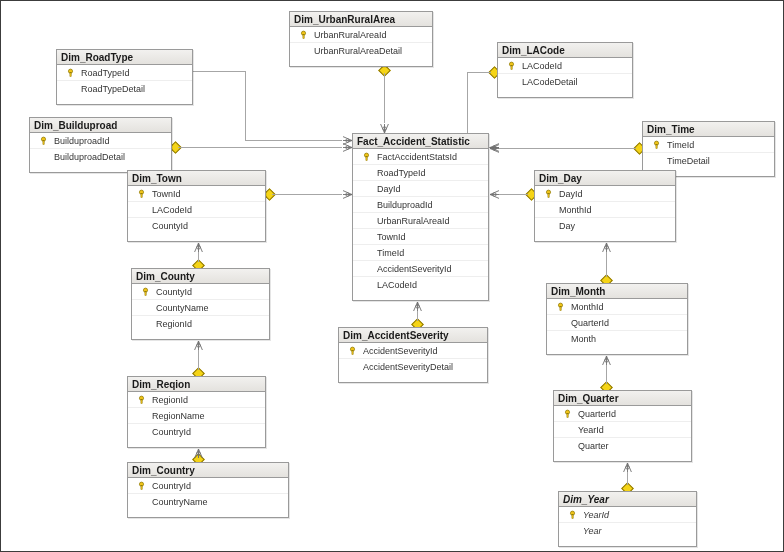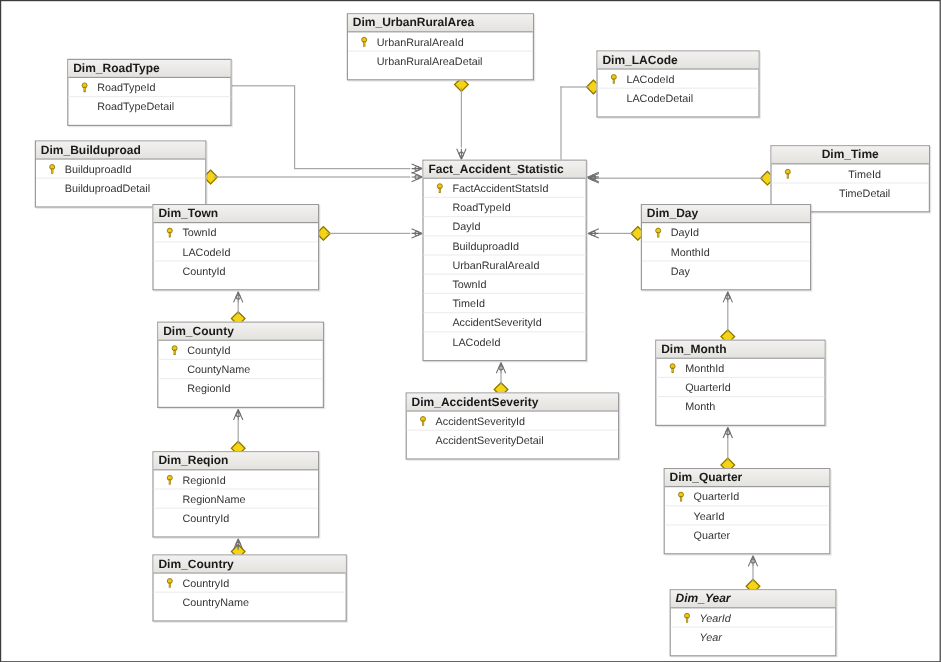--- a/index.html
+++ b/index.html
@@ -188,7 +188,7 @@
           </div>
           <div class="tbl-pad"></div>
         </div>
-        <div class="tbl" style="left: 285px; top: 7px; width: 156px;">
+        <div class="tbl" style="left: 285px; top: 7px; width: 144px;">
           <div class="tbl-hdr">Dim_UrbanRuralArea</div>
           <div class="tbl-body">
             <div class="fld"><span class="kicon">

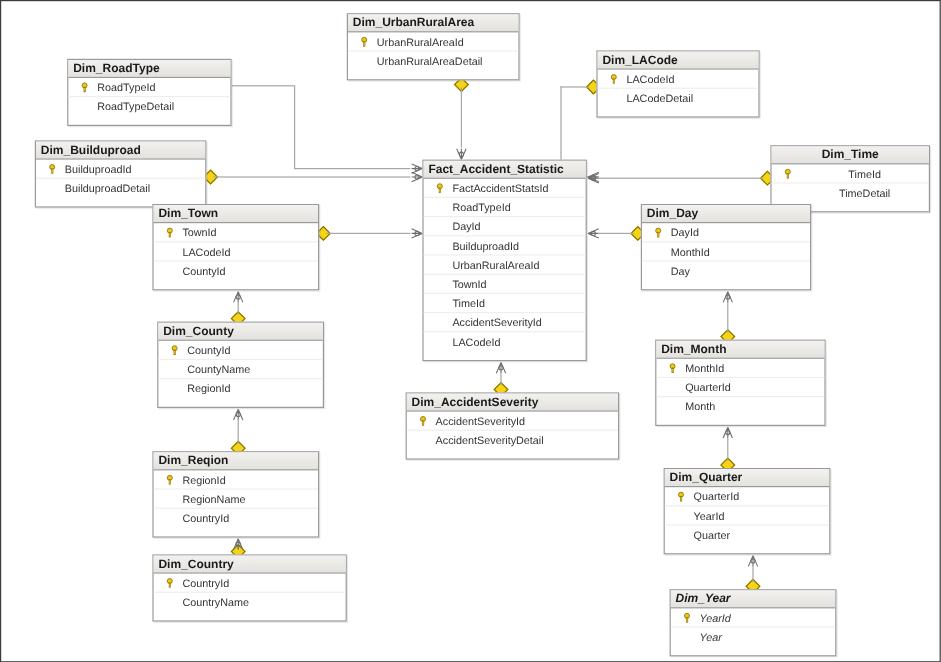--- a/index.html
+++ b/index.html
@@ -214,7 +214,7 @@
           </div>
           <div class="tbl-pad"></div>
         </div>
-        <div class="tbl" style="left: 638px; top: 117px; width: 133px; text-align: center;">
+        <div class="tbl" style="left: 638px; top: 117px; width: 133px;">
           <div class="tbl-hdr">Dim_Time</div>
           <div class="tbl-body">
             <div class="fld"><span class="kicon">

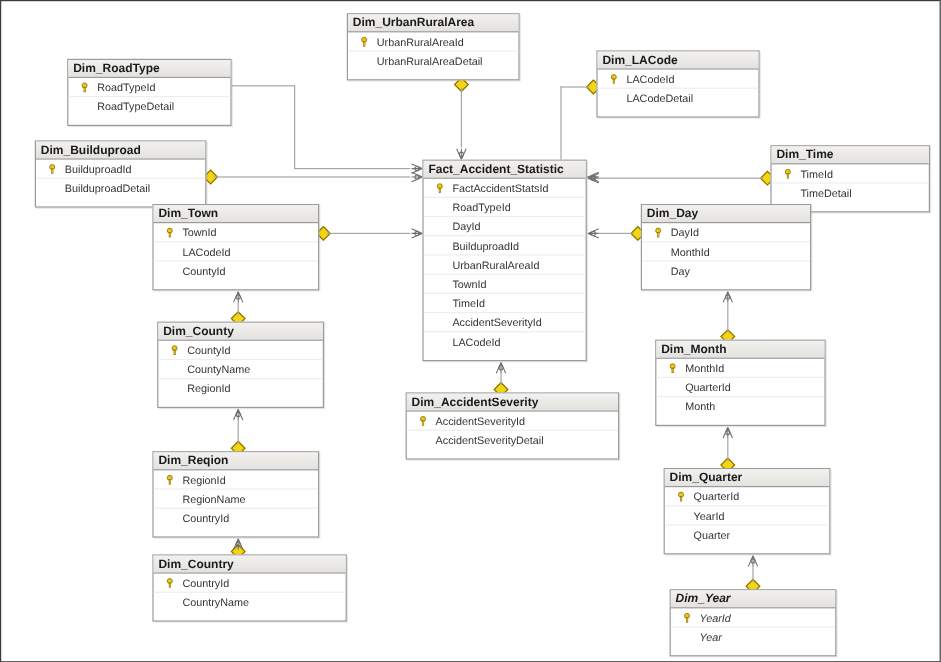--- a/index.html
+++ b/index.html
@@ -302,7 +302,7 @@
           </div>
           <div class="tbl-pad"></div>
         </div>
-        <div class="tbl" style="left: 334px; top: 323px; width: 178px;">
+        <div class="tbl" style="left: 334px; top: 323px; width: 150px;">
           <div class="tbl-hdr">Dim_AccidentSeverity</div>
           <div class="tbl-body">
             <div class="fld"><span class="kicon">

